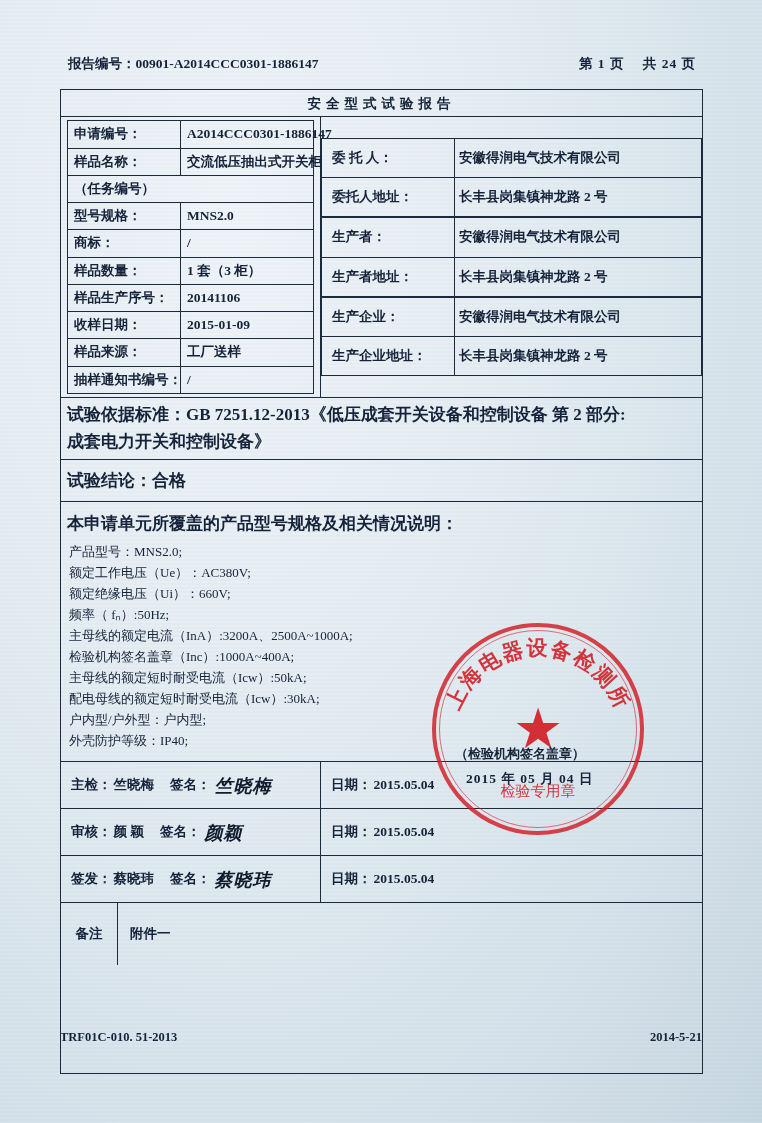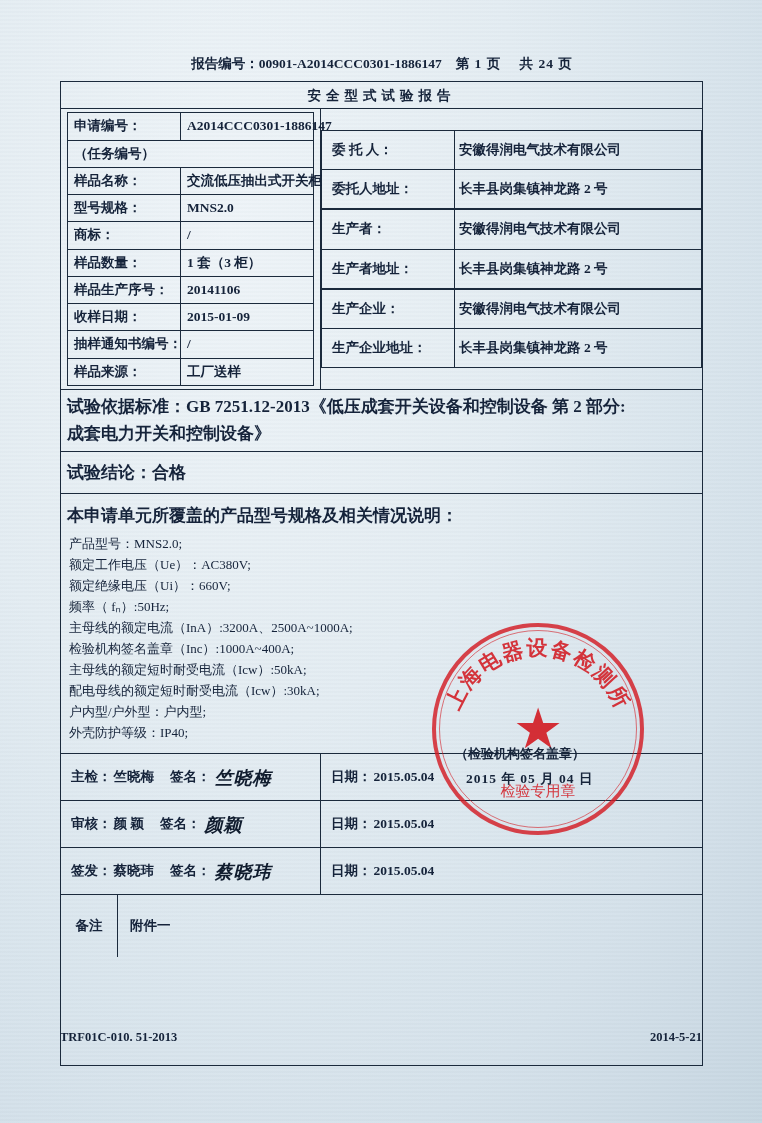--- a/index.html
+++ b/index.html
@@ -40,11 +40,11 @@
   
   .header-row {
     display: flex;
-    justify-content: center;
+    justify-content: space-between;
     align-items: baseline;
     font-size: 13.5px;
     font-weight: bold;
-    margin-bottom: 8px;
+    margin-bottom: 16px;
     padding: 0 6px 0 8px;
   }
   .header-right { letter-spacing: 1px; }

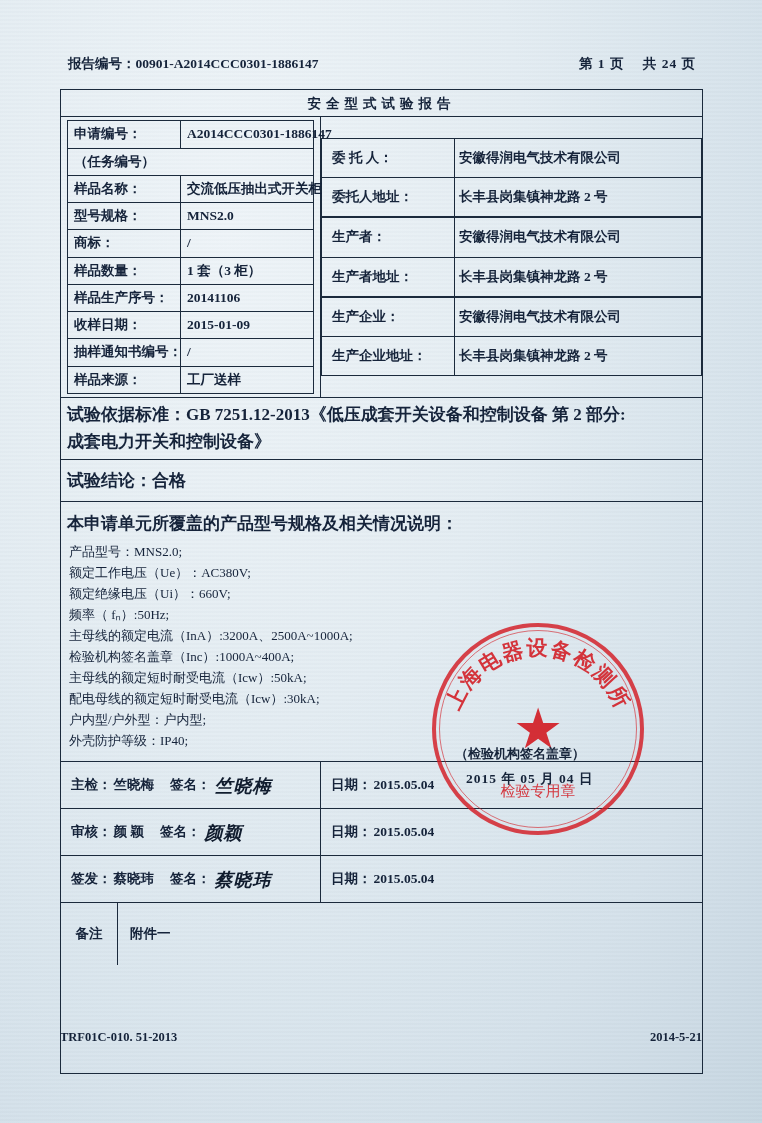--- a/index.html
+++ b/index.html
@@ -221,11 +221,11 @@
               <td class="val">A2014CCC0301-1886147</td>
             </tr>
             <tr>
-              <td colspan="2" class="lbl">（任务编号）</td>
-            </tr>
-            <tr>
               <td class="lbl">样品名称：</td>
               <td class="val">交流低压抽出式开关柜</td>
+            </tr>
+            <tr>
+              <td colspan="2" class="lbl">（任务编号）</td>
             </tr>
             <tr>
               <td class="lbl">型号规格：</td>

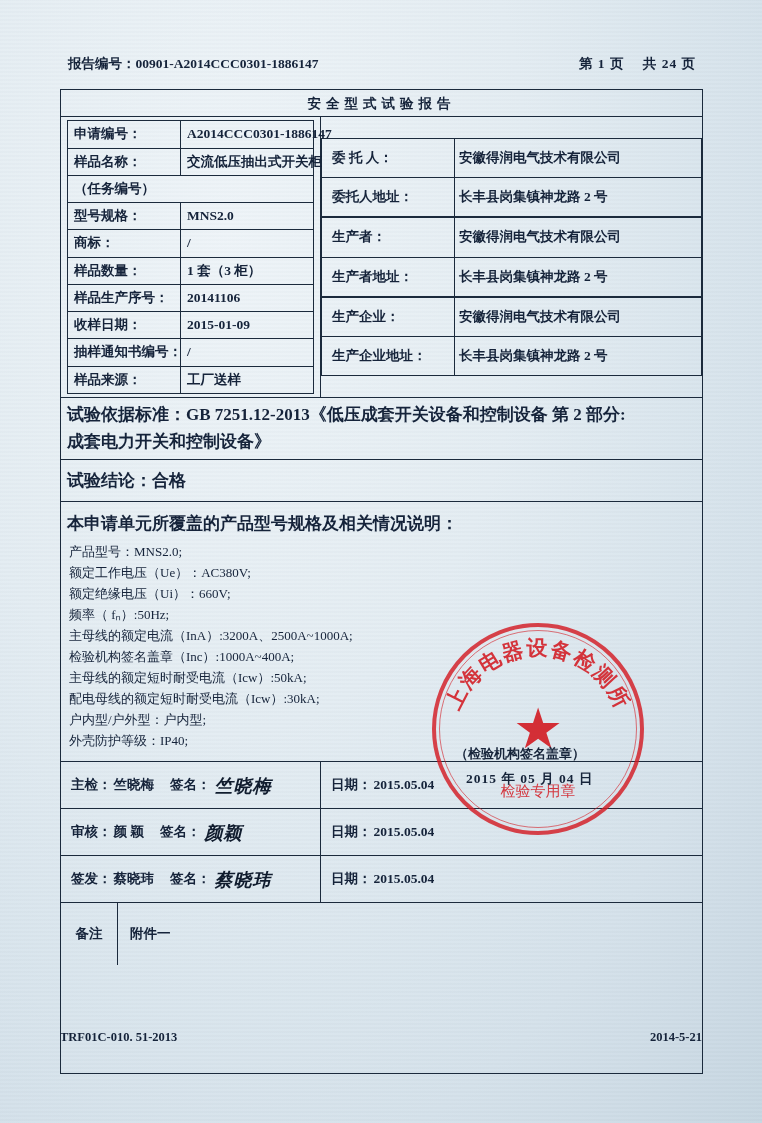--- a/index.html
+++ b/index.html
@@ -248,12 +248,12 @@
               <td class="val">2015-01-09</td>
             </tr>
             <tr>
+              <td class="lbl">样品来源：</td>
+              <td class="val">工厂送样</td>
+            </tr>
+            <tr>
               <td class="lbl">抽样通知书编号：</td>
               <td class="val">/</td>
-            </tr>
-            <tr>
-              <td class="lbl">样品来源：</td>
-              <td class="val">工厂送样</td>
             </tr>
           </tbody>
               </table>

